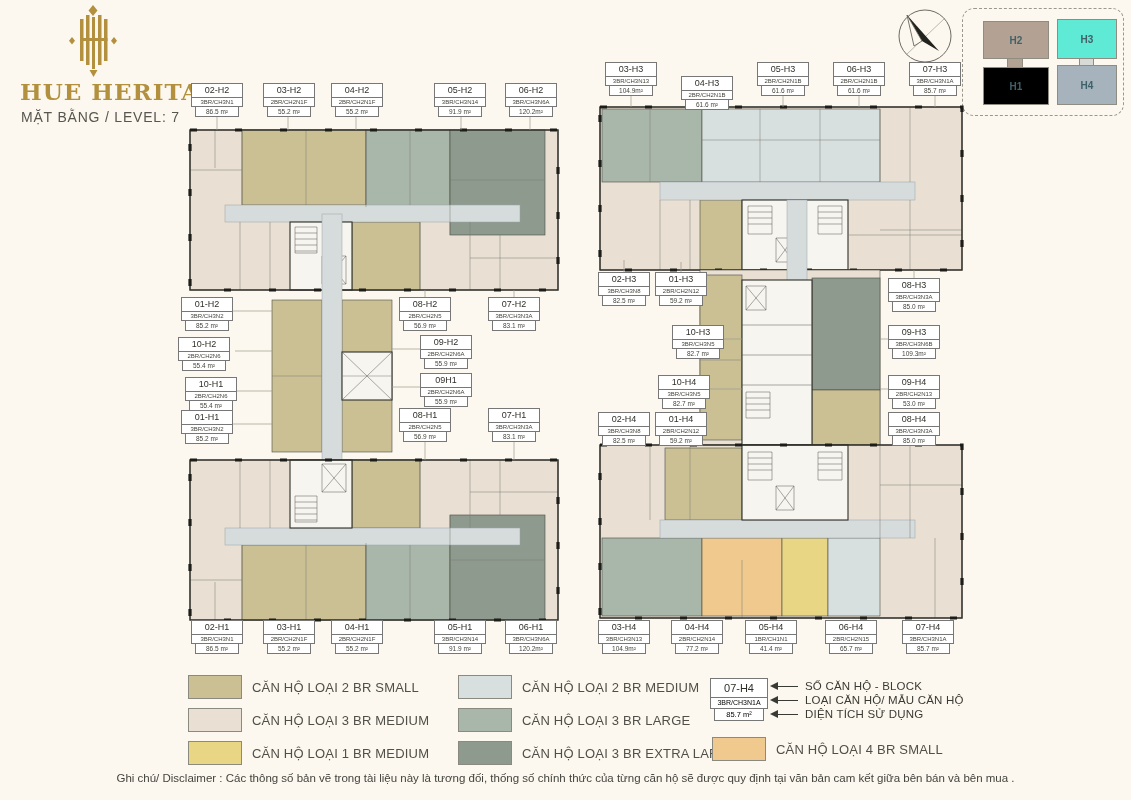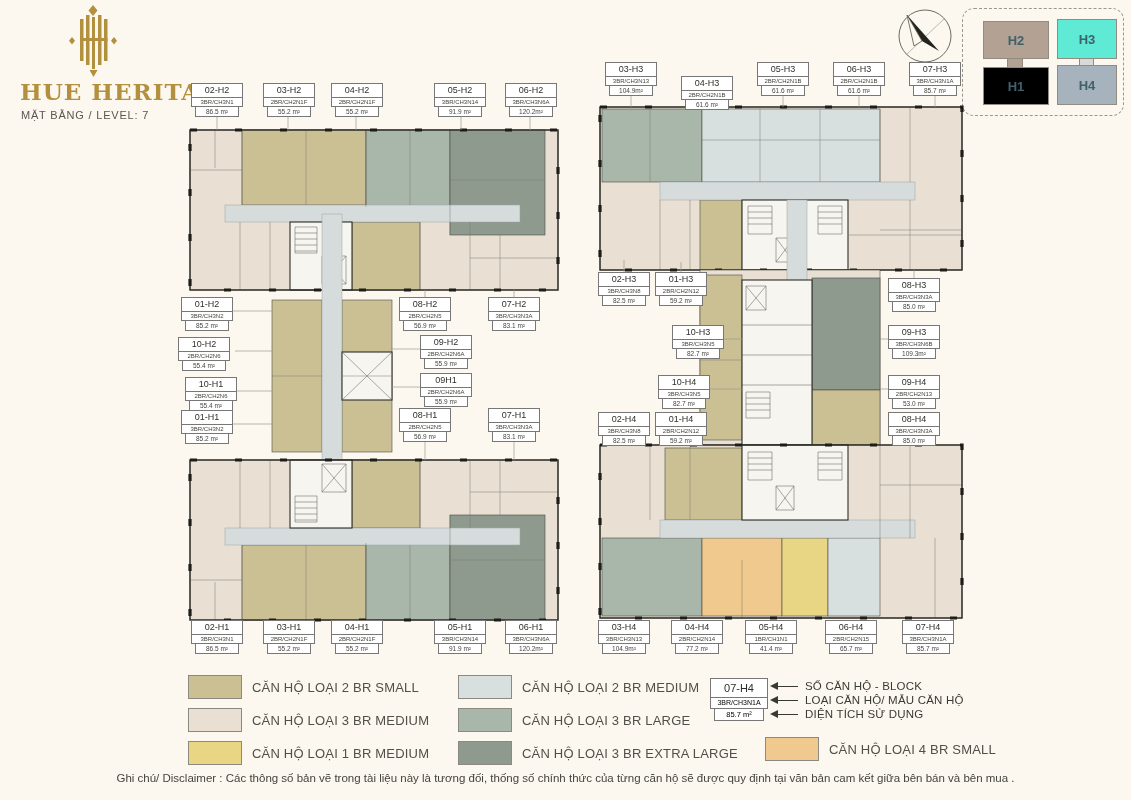--- a/index.html
+++ b/index.html
@@ -17,7 +17,7 @@
   
   #keyplan{position:absolute;left:962px;top:8px;width:160px;height:106px;border:1.5px dashed #9a988c;border-radius:12px;}
   .kp-tower{position:absolute;display:flex;align-items:center;justify-content:center;
-    font-size:13px;font-weight:bold;color:#41616a;border:1px solid #8f8d82;}
+    font-size:10px;font-weight:bold;color:#41616a;border:1px solid #8f8d82;}
   #kp-h2{left:20px;top:12px;width:64px;height:36px;background:#b3a294;}
   #kp-h3{left:94px;top:10px;width:58px;height:38px;background:#5eead4;}
   #kp-h1{left:20px;top:58px;width:64px;height:36px;background:#000000;}

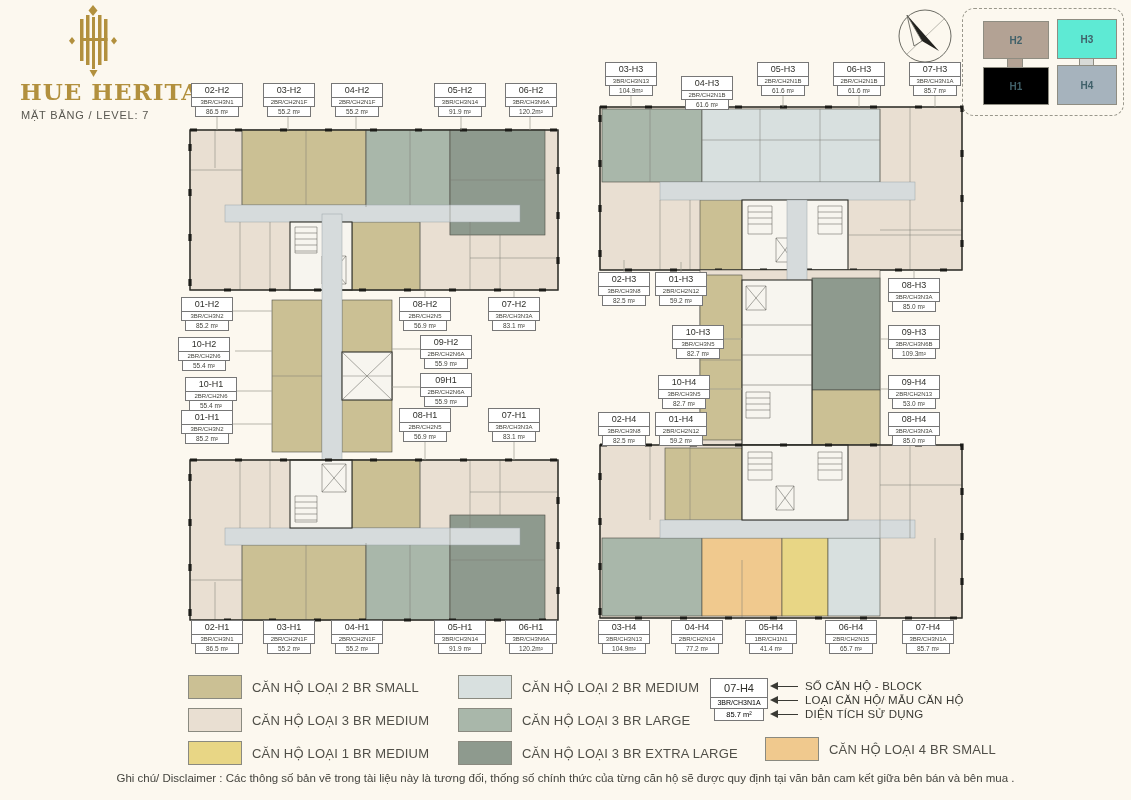--- a/index.html
+++ b/index.html
@@ -9,7 +9,7 @@
   #brand-monogram{position:absolute;left:66px;top:4px;}
   #brand-title{position:absolute;left:20px;top:78px;width:300px;font-family:"DejaVu Serif","Liberation Serif",serif;
     font-weight:bold;font-size:23px;letter-spacing:1px;color:var(--brand_gold);}
-  #brand-subtitle{position:absolute;left:21px;top:109px;font-size:11px;letter-spacing:0.8px;color:#57564f;}
+  #brand-subtitle{position:absolute;left:21px;top:109px;font-size:14px;letter-spacing:0.8px;color:#57564f;}
 
   
   #compass{position:absolute;left:893px;top:6px;}

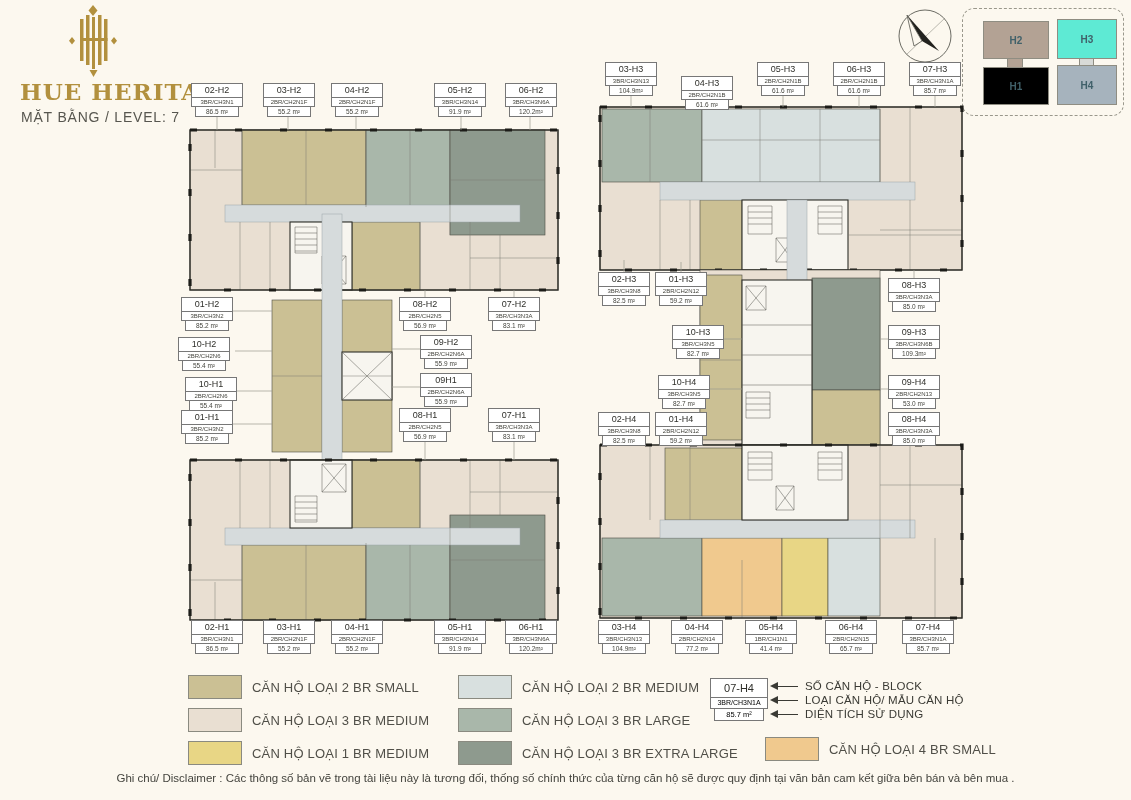--- a/index.html
+++ b/index.html
@@ -70,7 +70,7 @@
 
   
   .legend-col{position:absolute;z-index:2;}
-  #legend-col1{left:188px;top:676px;} #legend-col2{left:458px;top:676px;} #legend-col3{left:765px;top:738px;text-align:right;}
+  #legend-col1{left:188px;top:676px;} #legend-col2{left:458px;top:676px;} #legend-col3{left:712px;top:738px;text-align:right;}
   .lrow{display:flex;align-items:center;height:22px;margin-bottom:11px;}
   .swatch{width:52px;height:22px;border:1px solid #8a8a80;margin-right:10px;flex:none;}
   .ltext{font-size:13px;color:#504f48;letter-spacing:0.2px;white-space:nowrap;}

